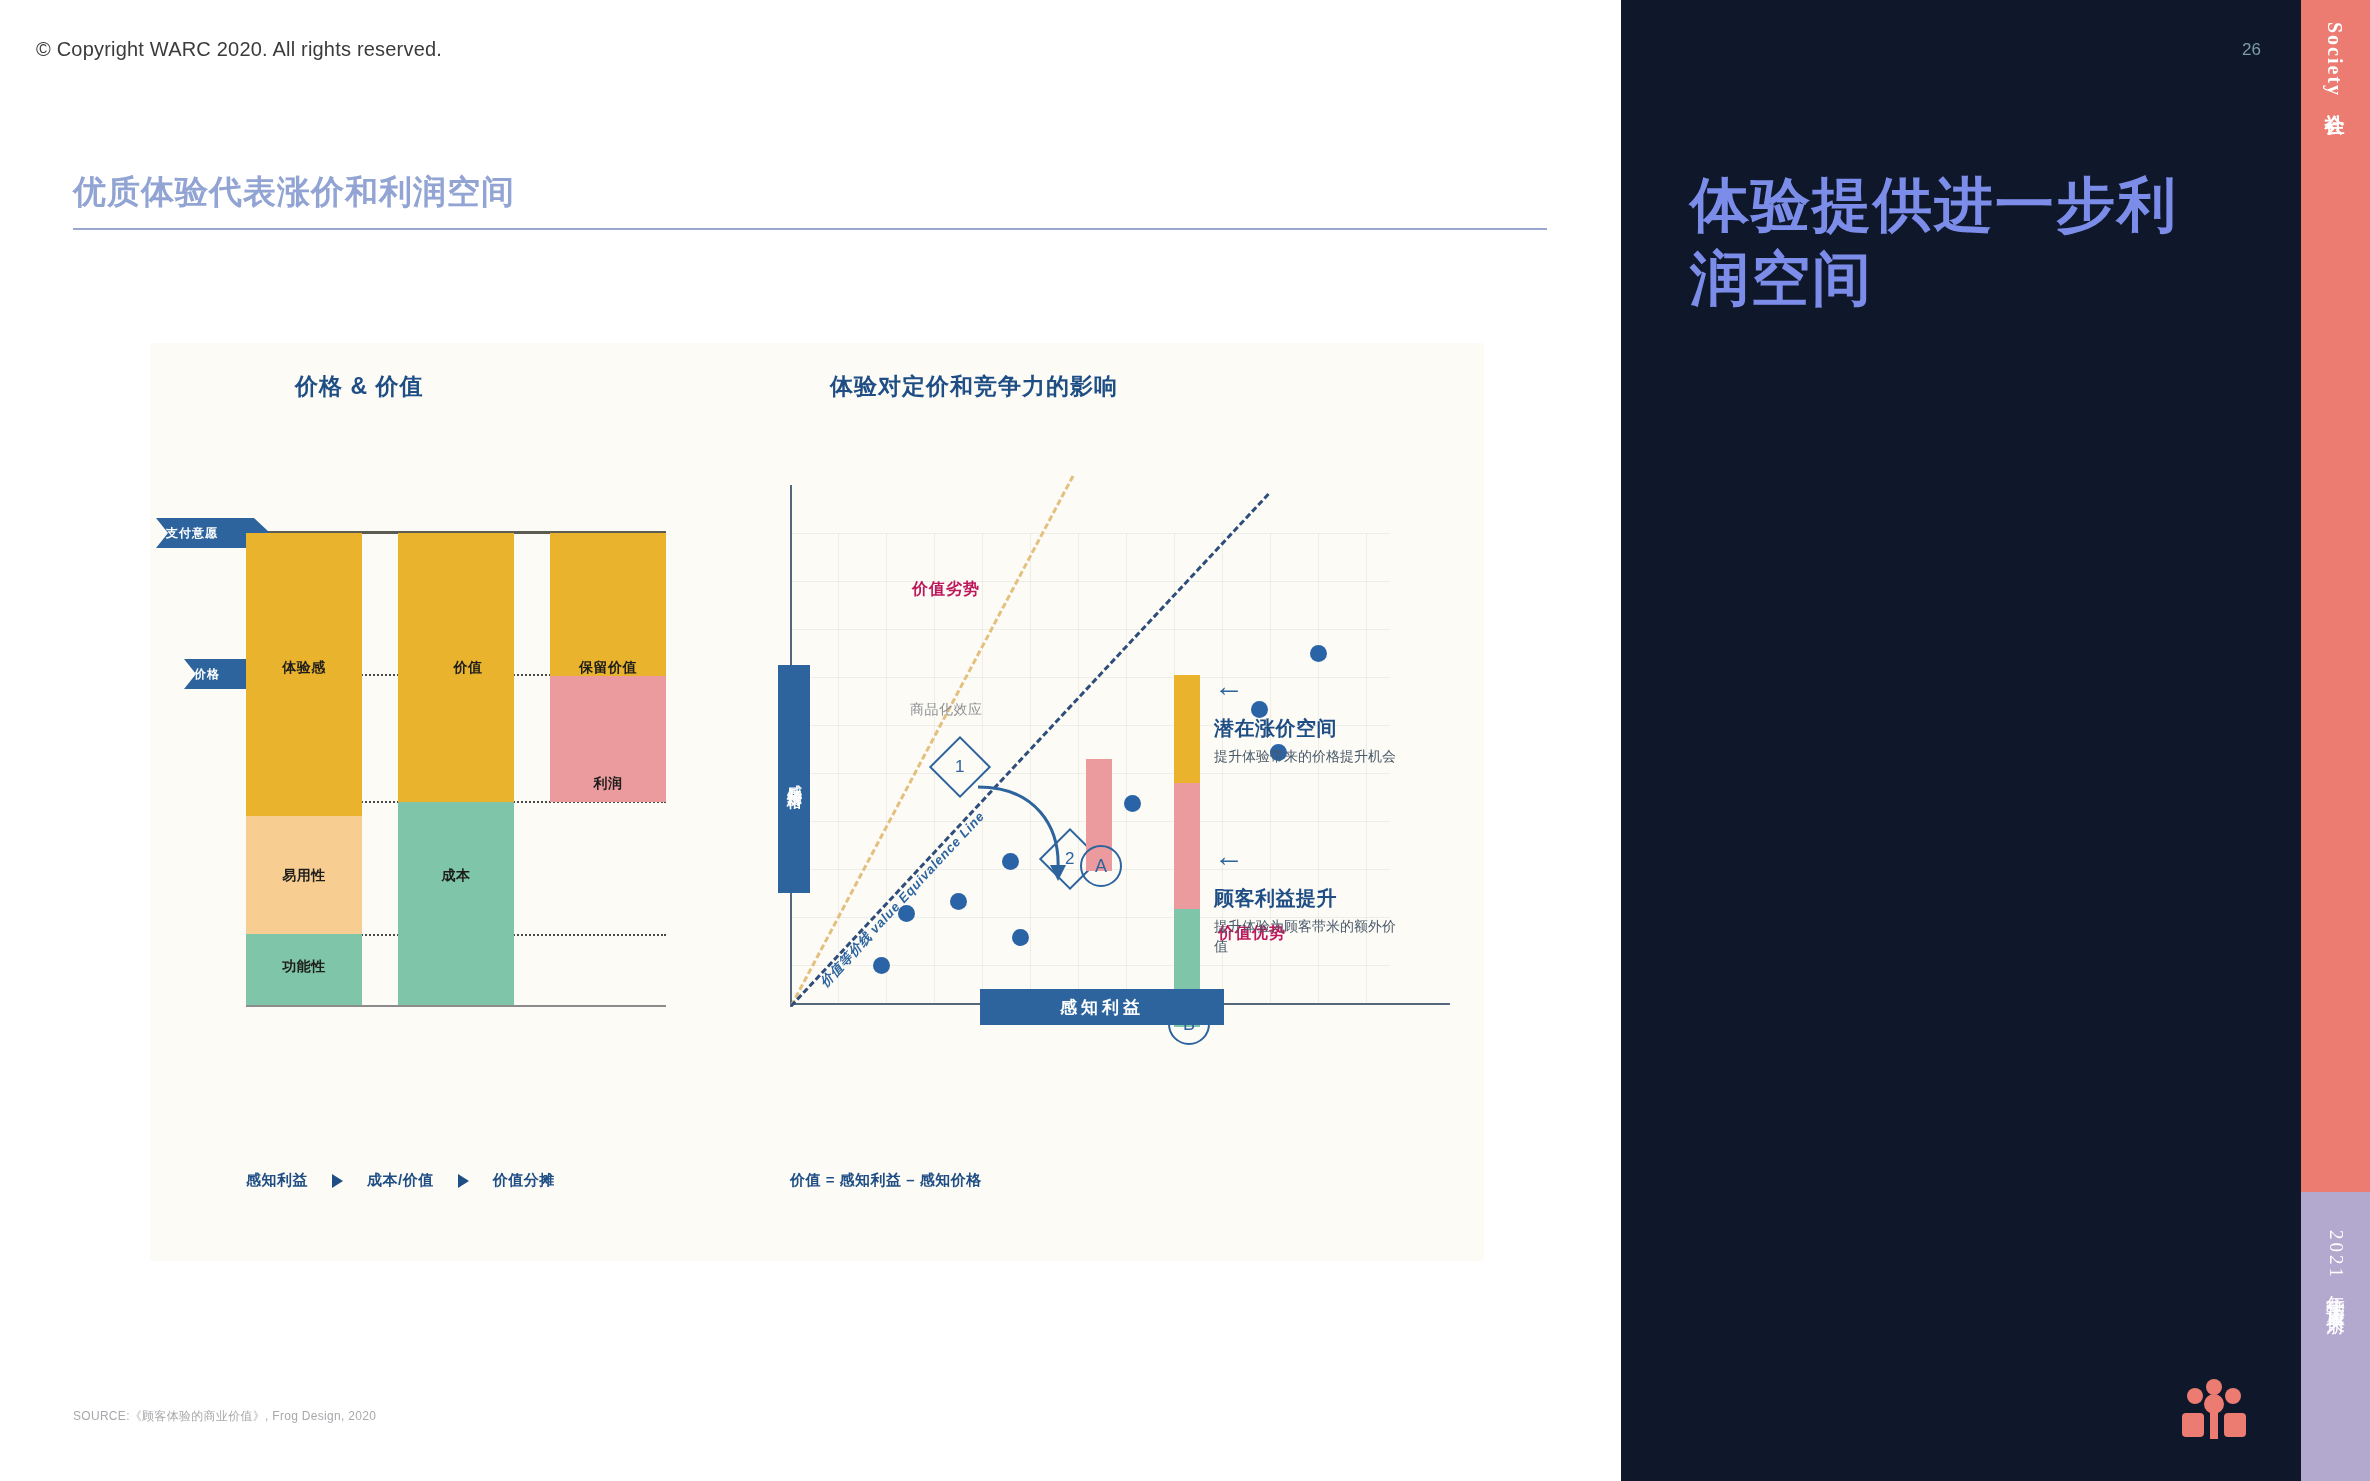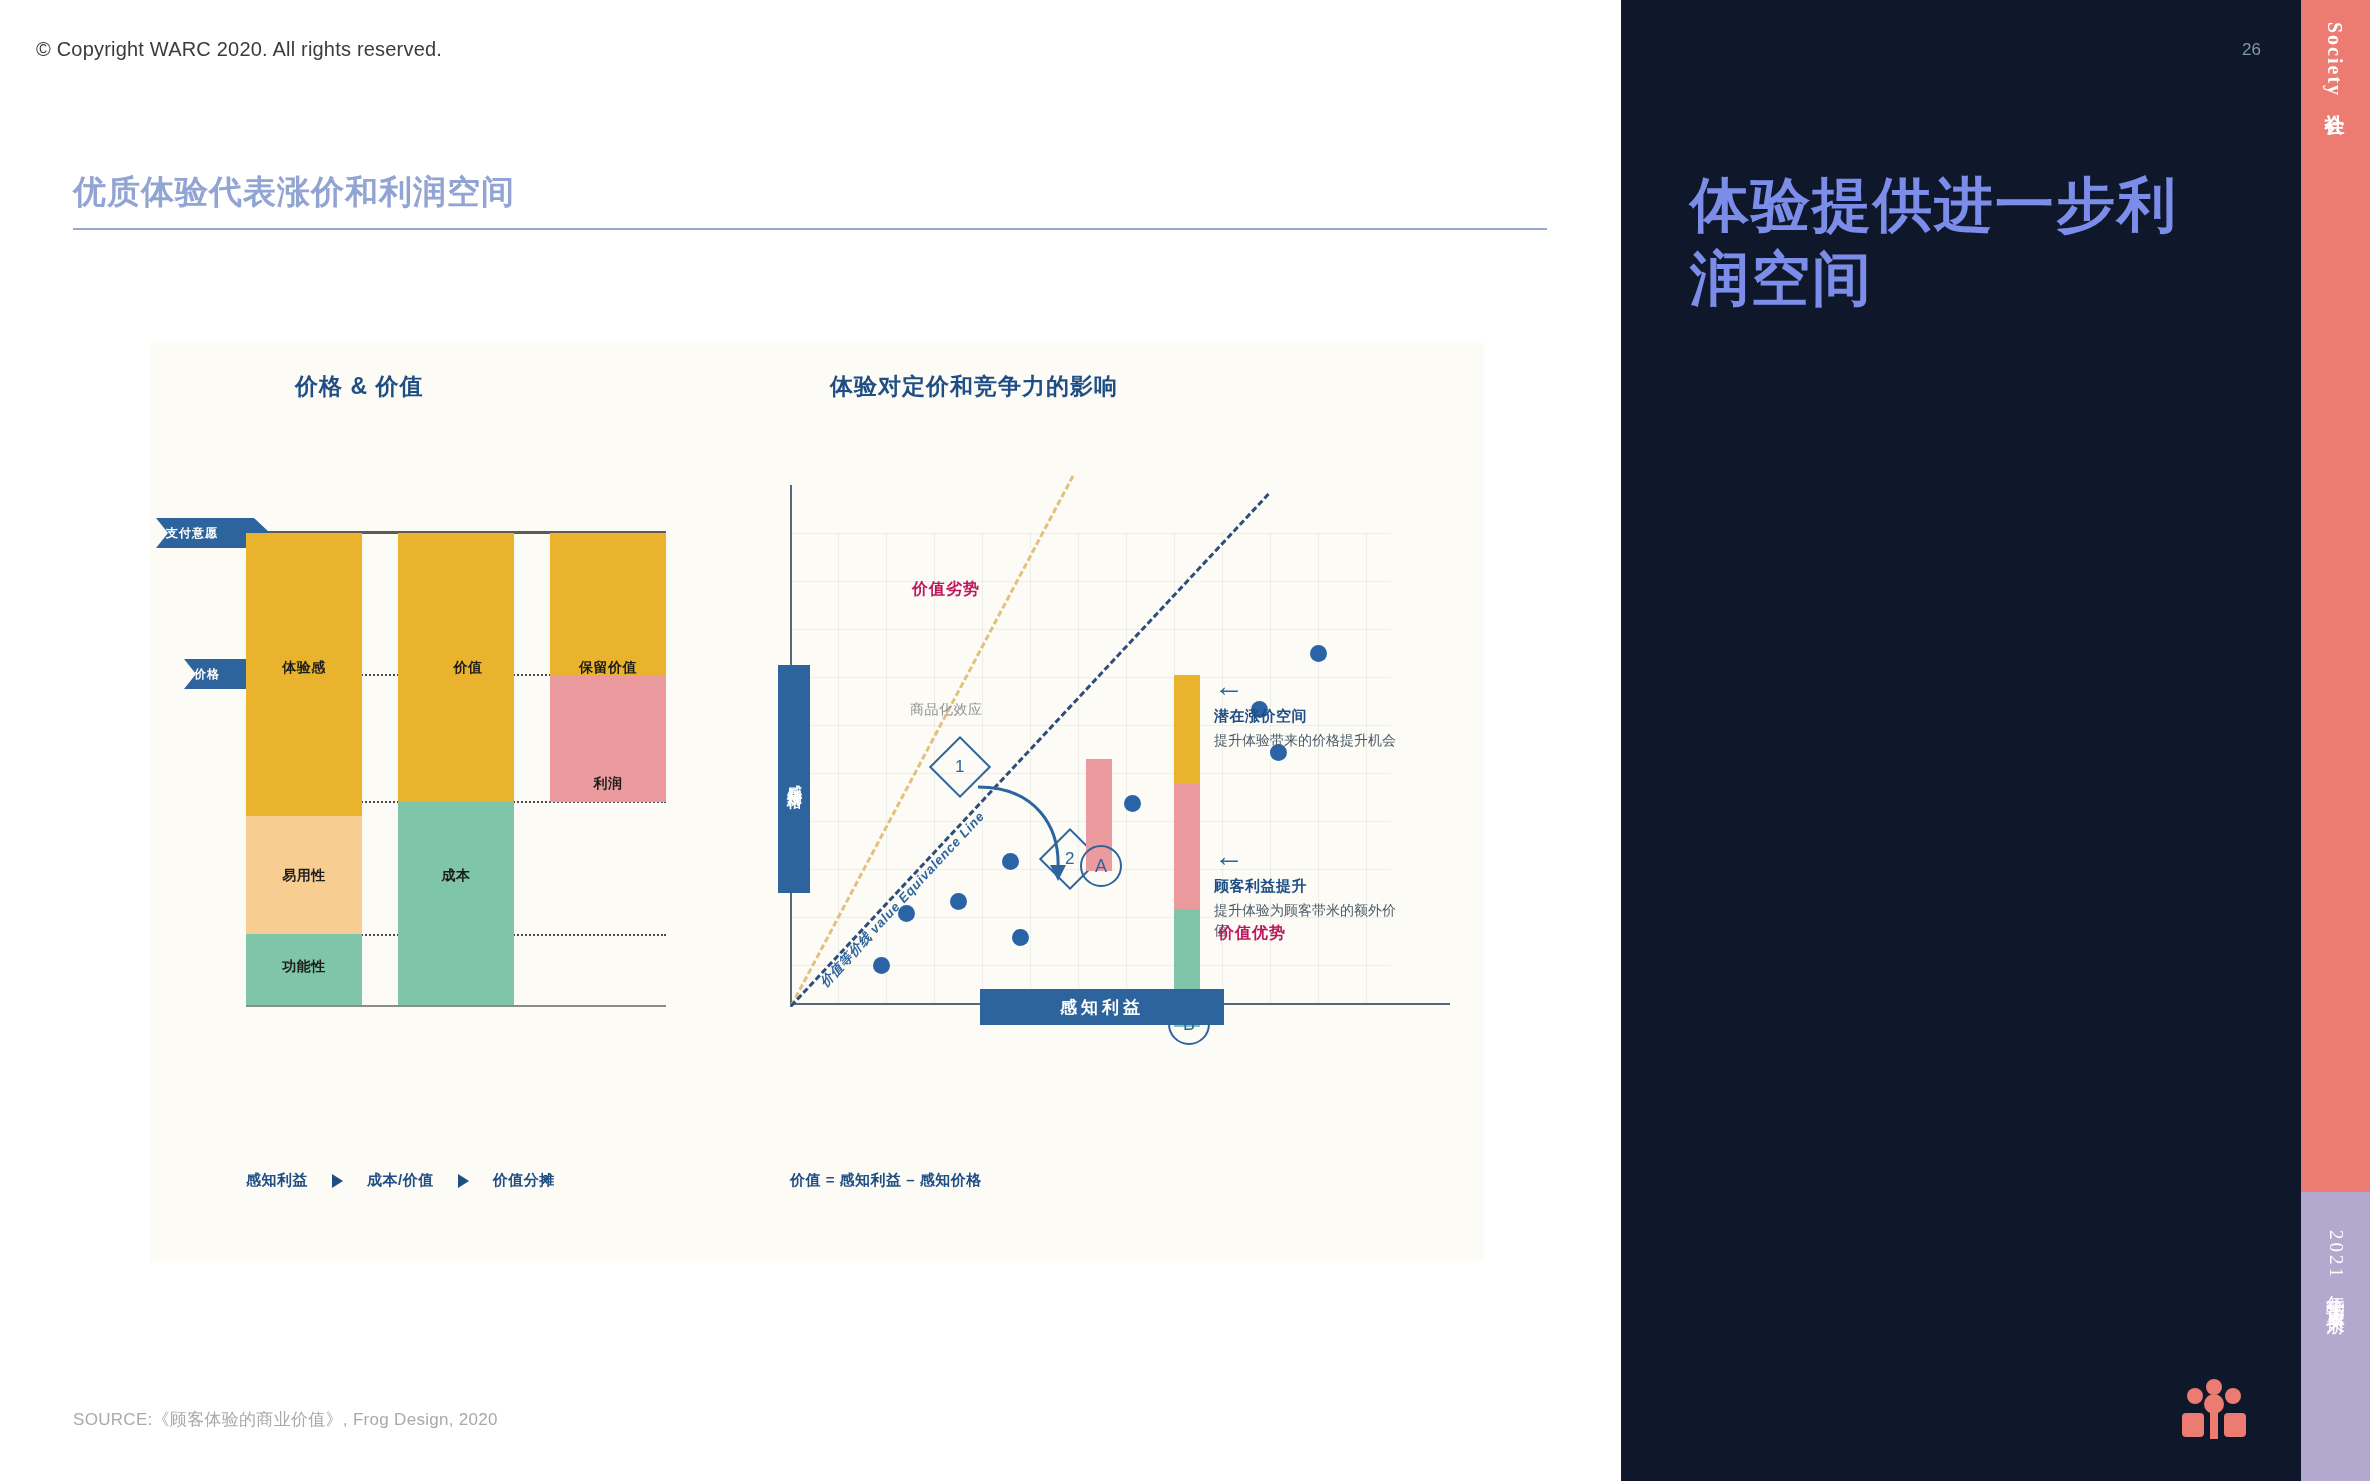--- a/index.html
+++ b/index.html
@@ -78,7 +78,7 @@
   .stackbar div{width:100%;}
   .callout{position:absolute;width:185px;}
   .callout .arrow{font-size:30px;line-height:1;color:#2d649e;}
-  .callout .hd{font-size:15px;font-weight:700;color:#1f4e85;letter-spacing:.5px;margin-top:6px;}
+  .callout .hd{font-size:20px;font-weight:700;color:#1f4e85;letter-spacing:.5px;margin-top:14px;}
   .callout .bd{font-size:14px;color:#4a5a6a;line-height:1.45;margin-top:4px;}
   .vaxis-flag{
     position:absolute;background:#2d649e;color:#fff;font-size:15px;font-weight:700;

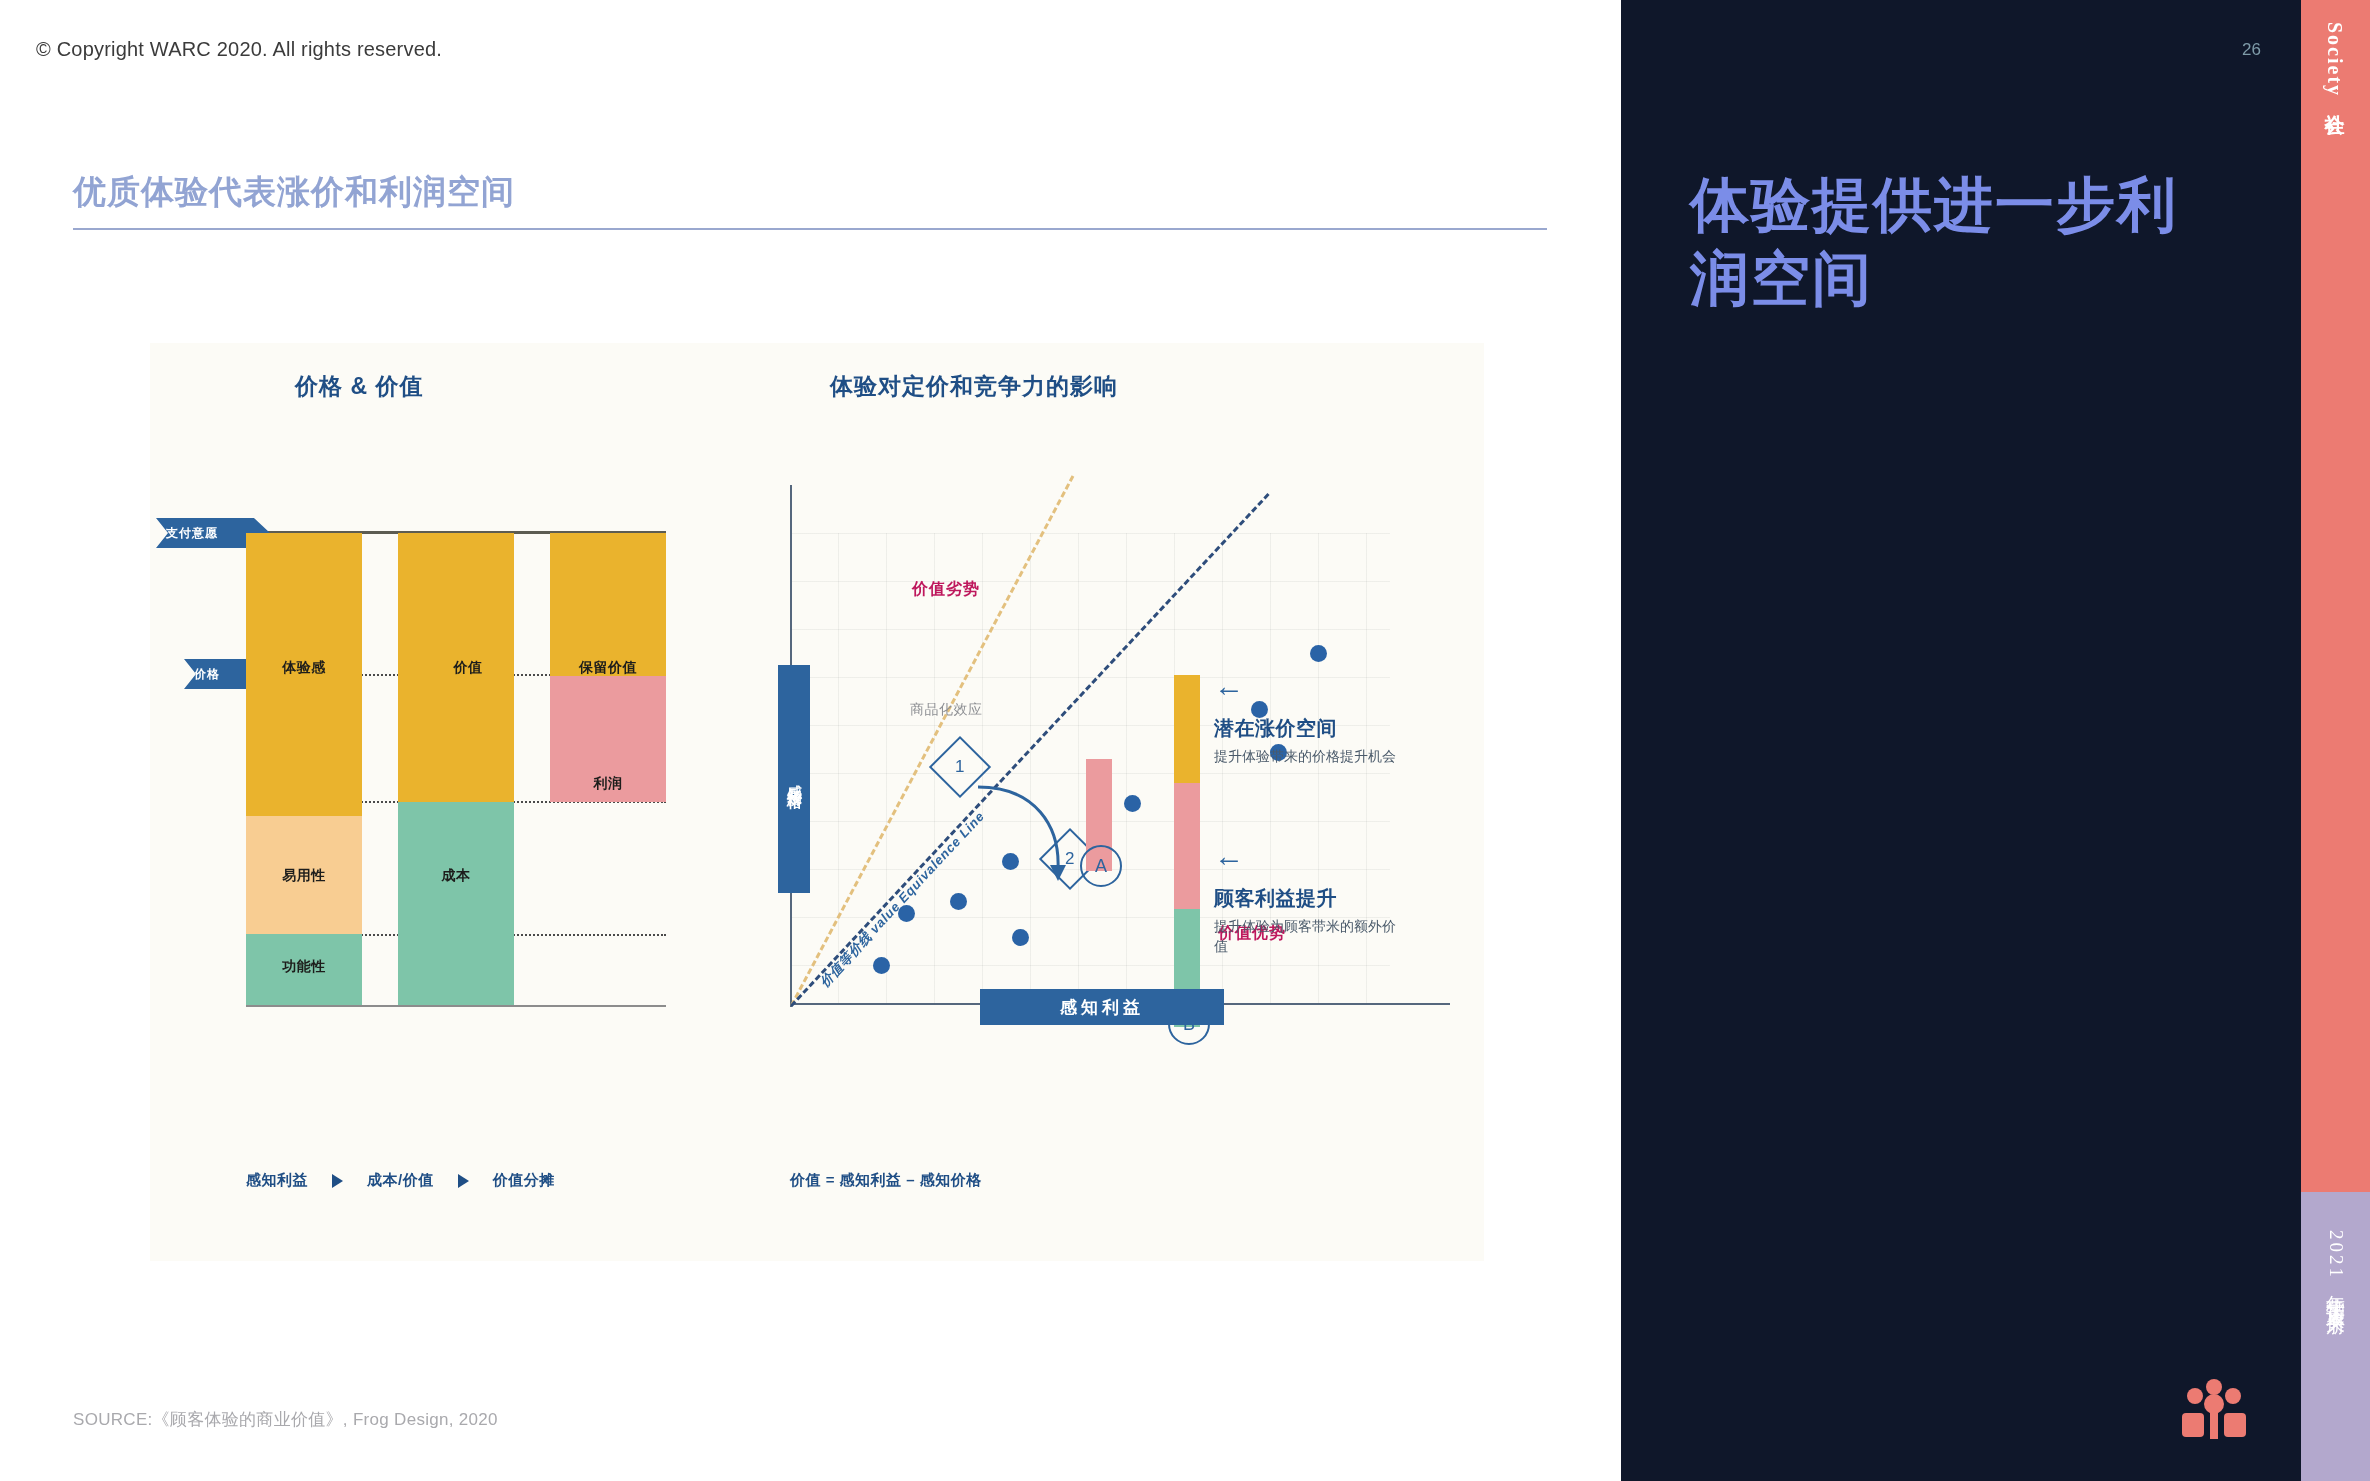--- a/index.html
+++ b/index.html
@@ -15,7 +15,7 @@
   .copyright{position:absolute;left:36px;top:38px;font-size:20px;color:#3b3b3b;letter-spacing:.2px;}
   .slide-title{position:absolute;left:73px;top:170px;font-size:33px;font-weight:700;color:#92a4d3;letter-spacing:1px;}
   .title-rule{position:absolute;left:73px;top:228px;width:1474px;height:2px;background:#9aa8cf;}
-  .source{position:absolute;left:73px;top:1408px;font-size:17px;color:#a9a9ad;letter-spacing:.3px;}
+  .source{position:absolute;left:73px;top:1408px;font-size:12px;color:#a9a9ad;letter-spacing:.3px;}
 
   
   .figure{position:absolute;left:150px;top:343px;width:1334px;height:918px;background:#fcfbf6;}

